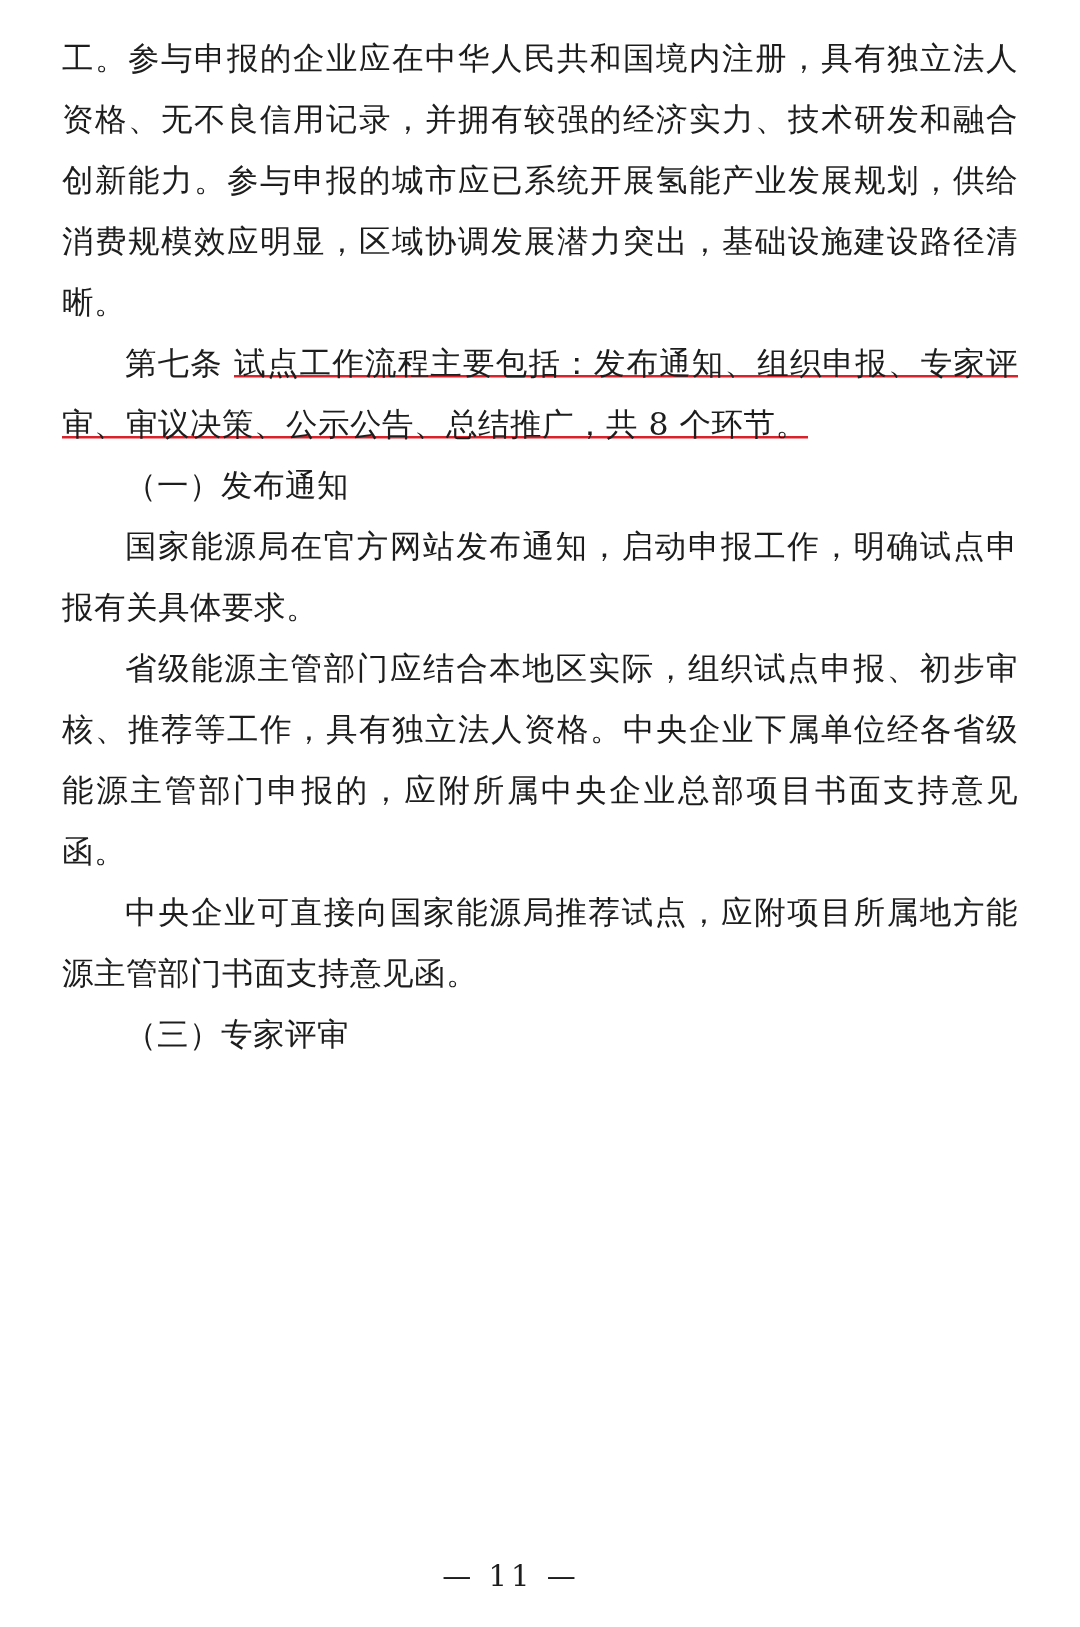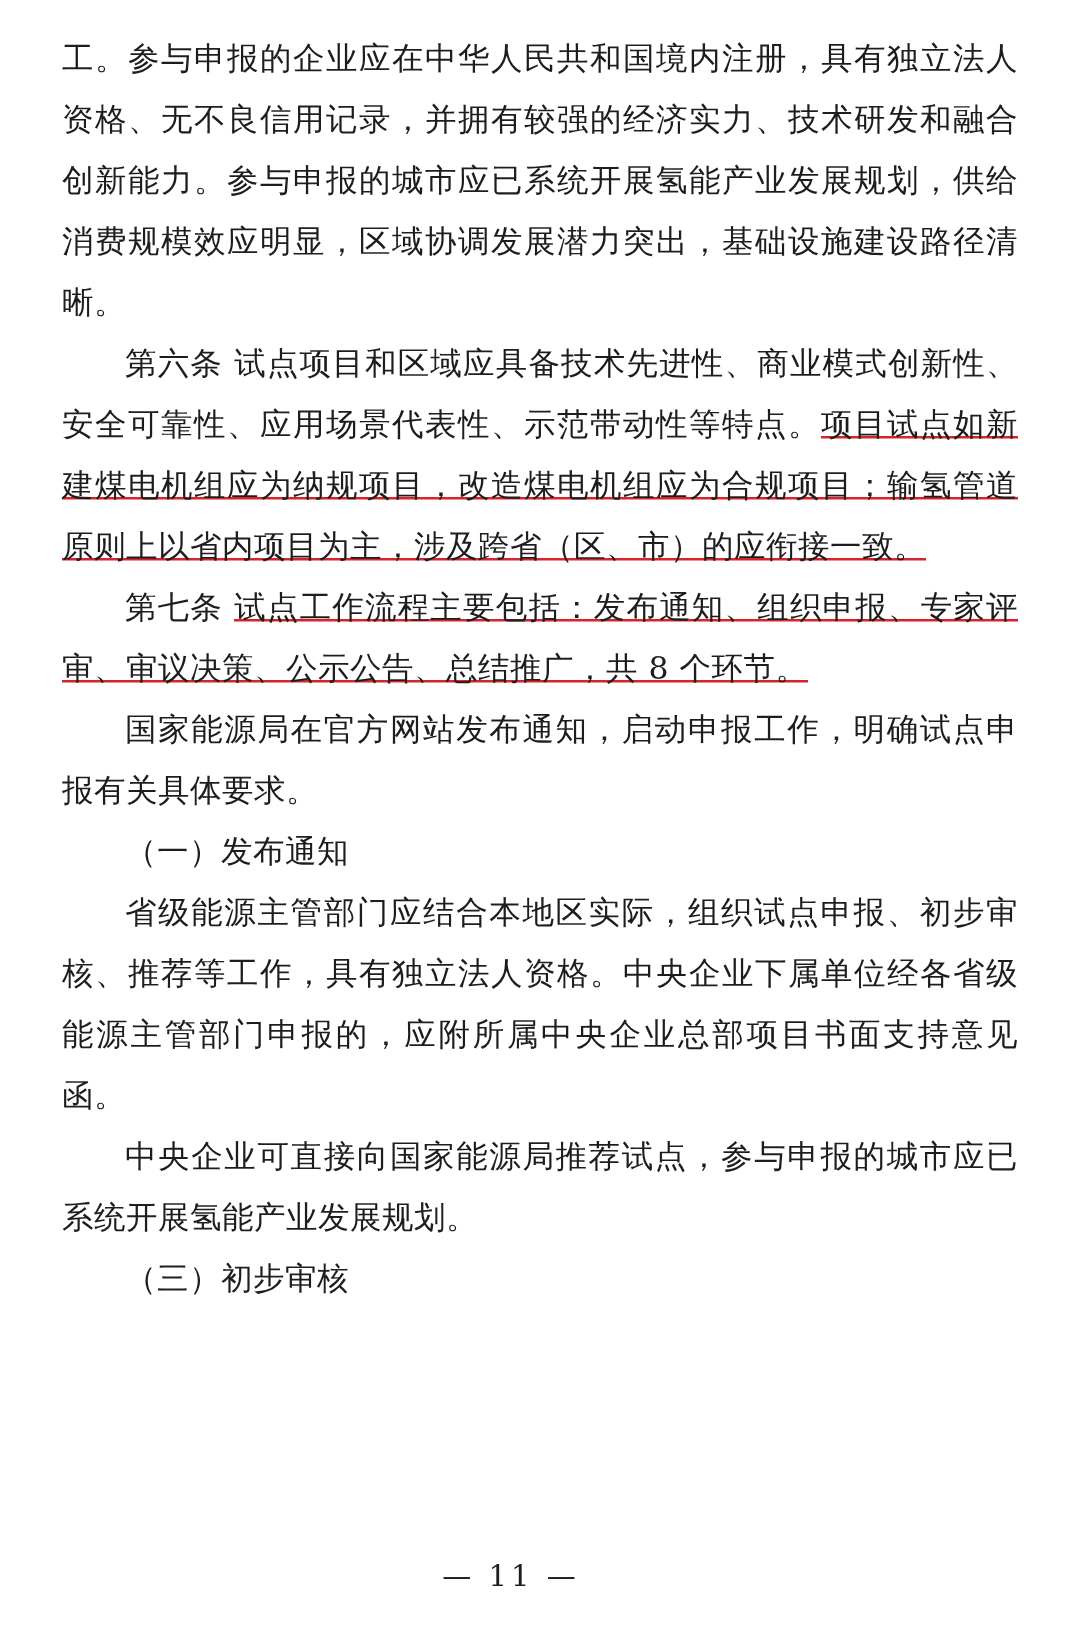--- a/index.html
+++ b/index.html
@@ -73,9 +73,6 @@
       <span>工。参与申报的企业应在中华人民共和国境内注册，具有独立法人资格、无不良信用记录，并拥有较强的经济实力、技术研发和融合创新能力。参与申报的城市应已系统开展氢能产业发展规划，供给消费规模效应明显，区域协调发展潜力突出，基础设施建设路径清晰。</span>
     </p>
 
-    <p class="para indent">
-      <span>第六条 试点项目和区域应具备技术先进性、商业模式创新性、安全可靠性、应用场景代表性、示范带动性等特点。</span><span class="ul-red">项目试点如新建煤电机组应为纳规项目，改造煤电机组应为合规项目；输氢管道原则上以省内项目为主，涉及跨省（区、市）的应衔接一致。</span>
-    </p>
 
     <p class="para indent">
       <span>第七条 </span><span class="ul-red">试点工作流程主要包括：发布通知、组织申报、专家评审、审议决策、公示公告、总结推广，共 8 个环节。</span>

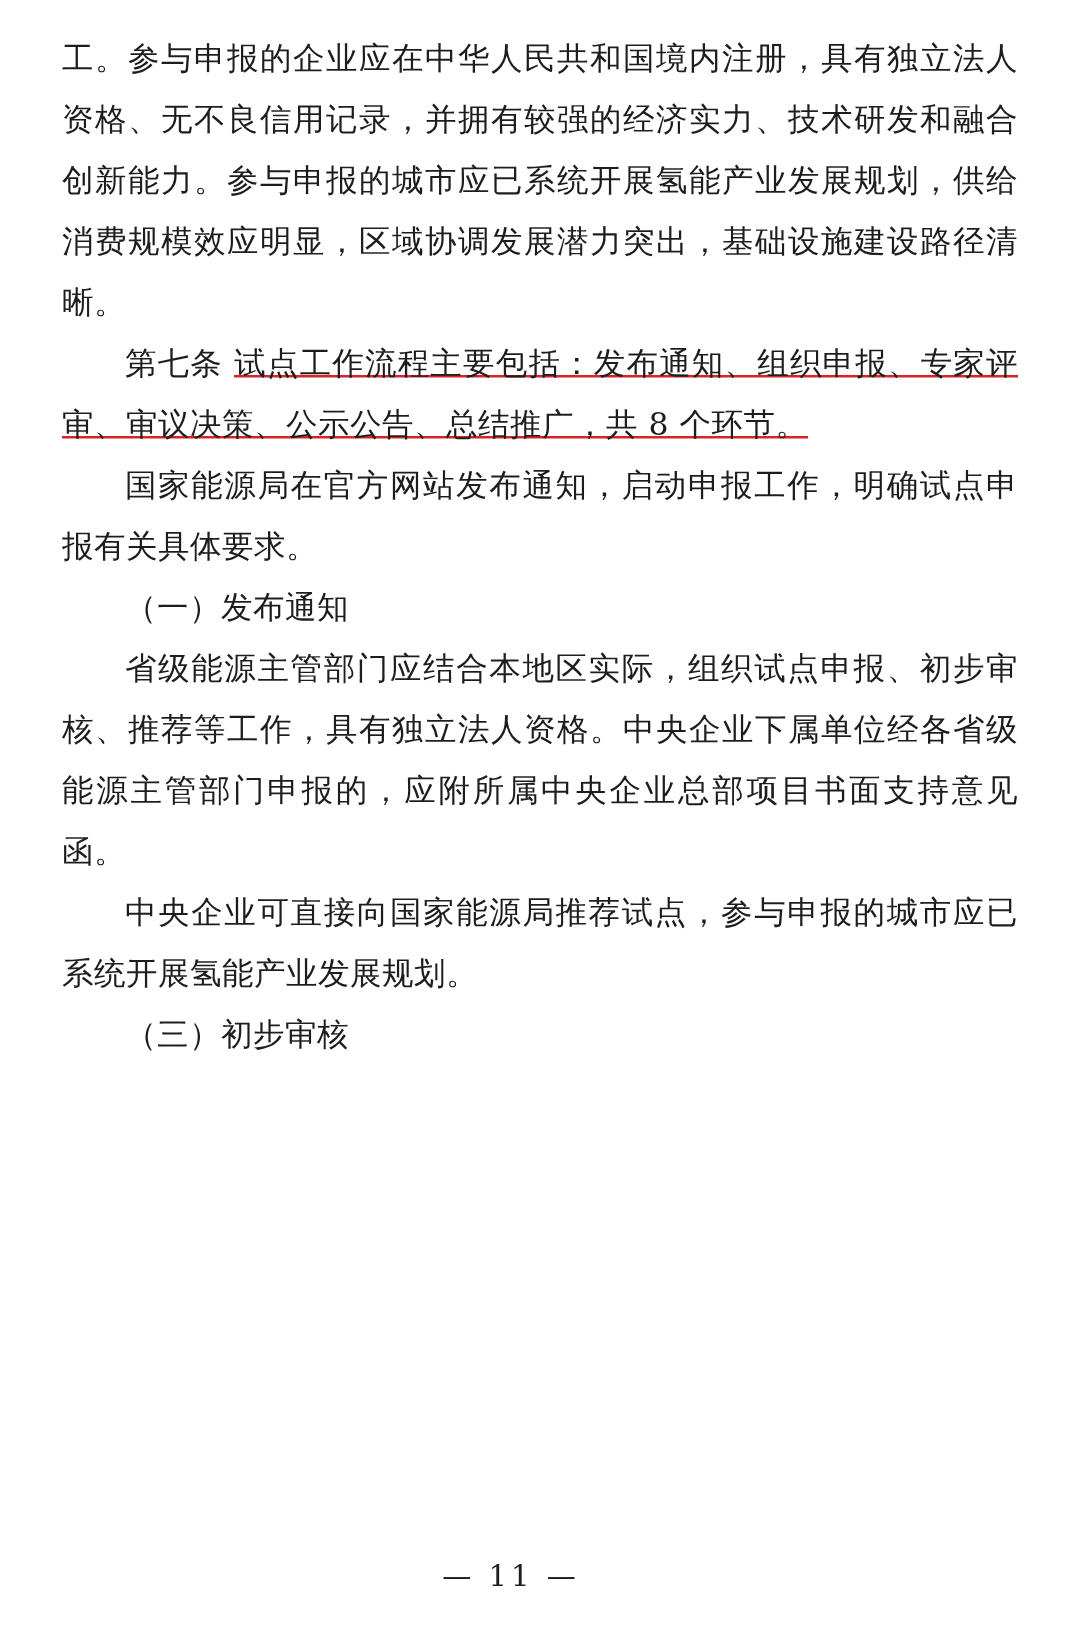--- a/index.html
+++ b/index.html
@@ -78,12 +78,12 @@
       <span>第七条 </span><span class="ul-red">试点工作流程主要包括：发布通知、组织申报、专家评审、审议决策、公示公告、总结推广，共 8 个环节。</span>
     </p>
 
+    <p class="para heading-sub">
+      <span>（一）发布通知</span>
+    </p>
+
     <p class="para indent">
       <span>国家能源局在官方网站发布通知，启动申报工作，明确试点申报有关具体要求。</span>
-    </p>
-
-    <p class="para heading-sub">
-      <span>（一）发布通知</span>
     </p>
 
 

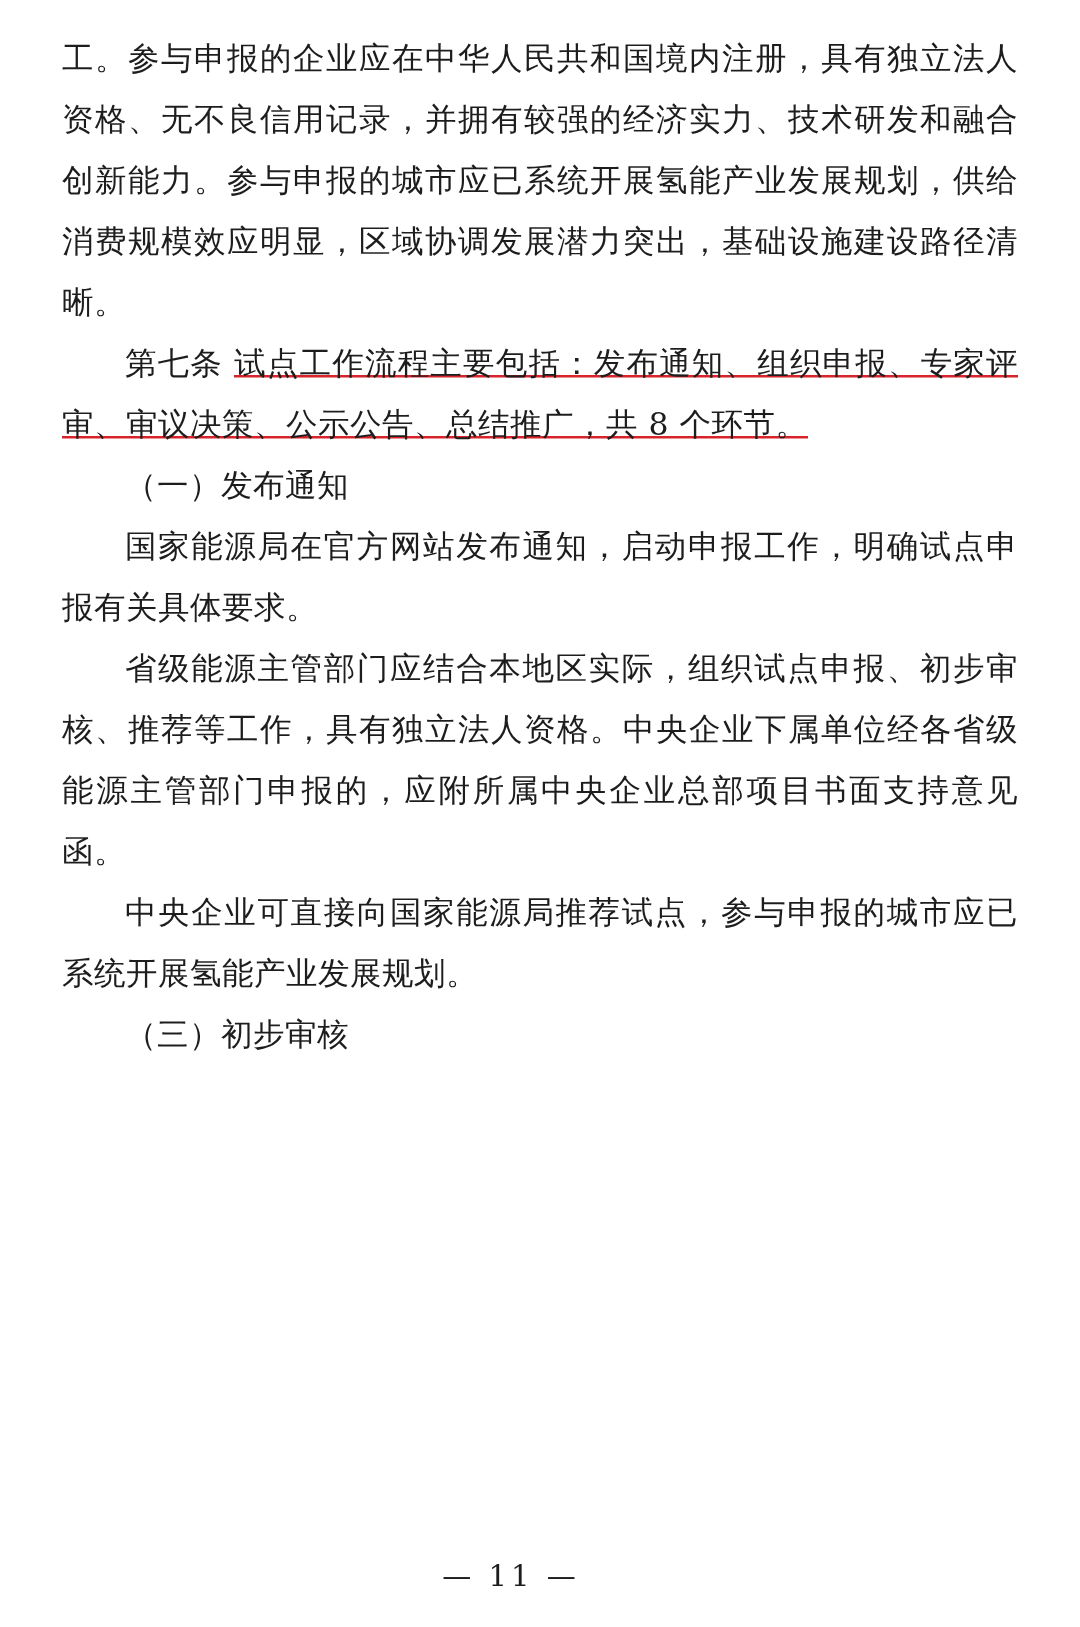--- a/index.html
+++ b/index.html
@@ -92,7 +92,7 @@
     </p>
 
     <p class="para indent">
-      <span>中央企业可直接向国家能源局推荐试点，参与申报的城市应已系统开展氢能产业发展规划。</span>
+      <span>中央企业可直接向国家能源局推荐试点，应附项目所属地方能源主管部门书面支持意见函。</span>
     </p>
 
     <p class="para heading-sub">

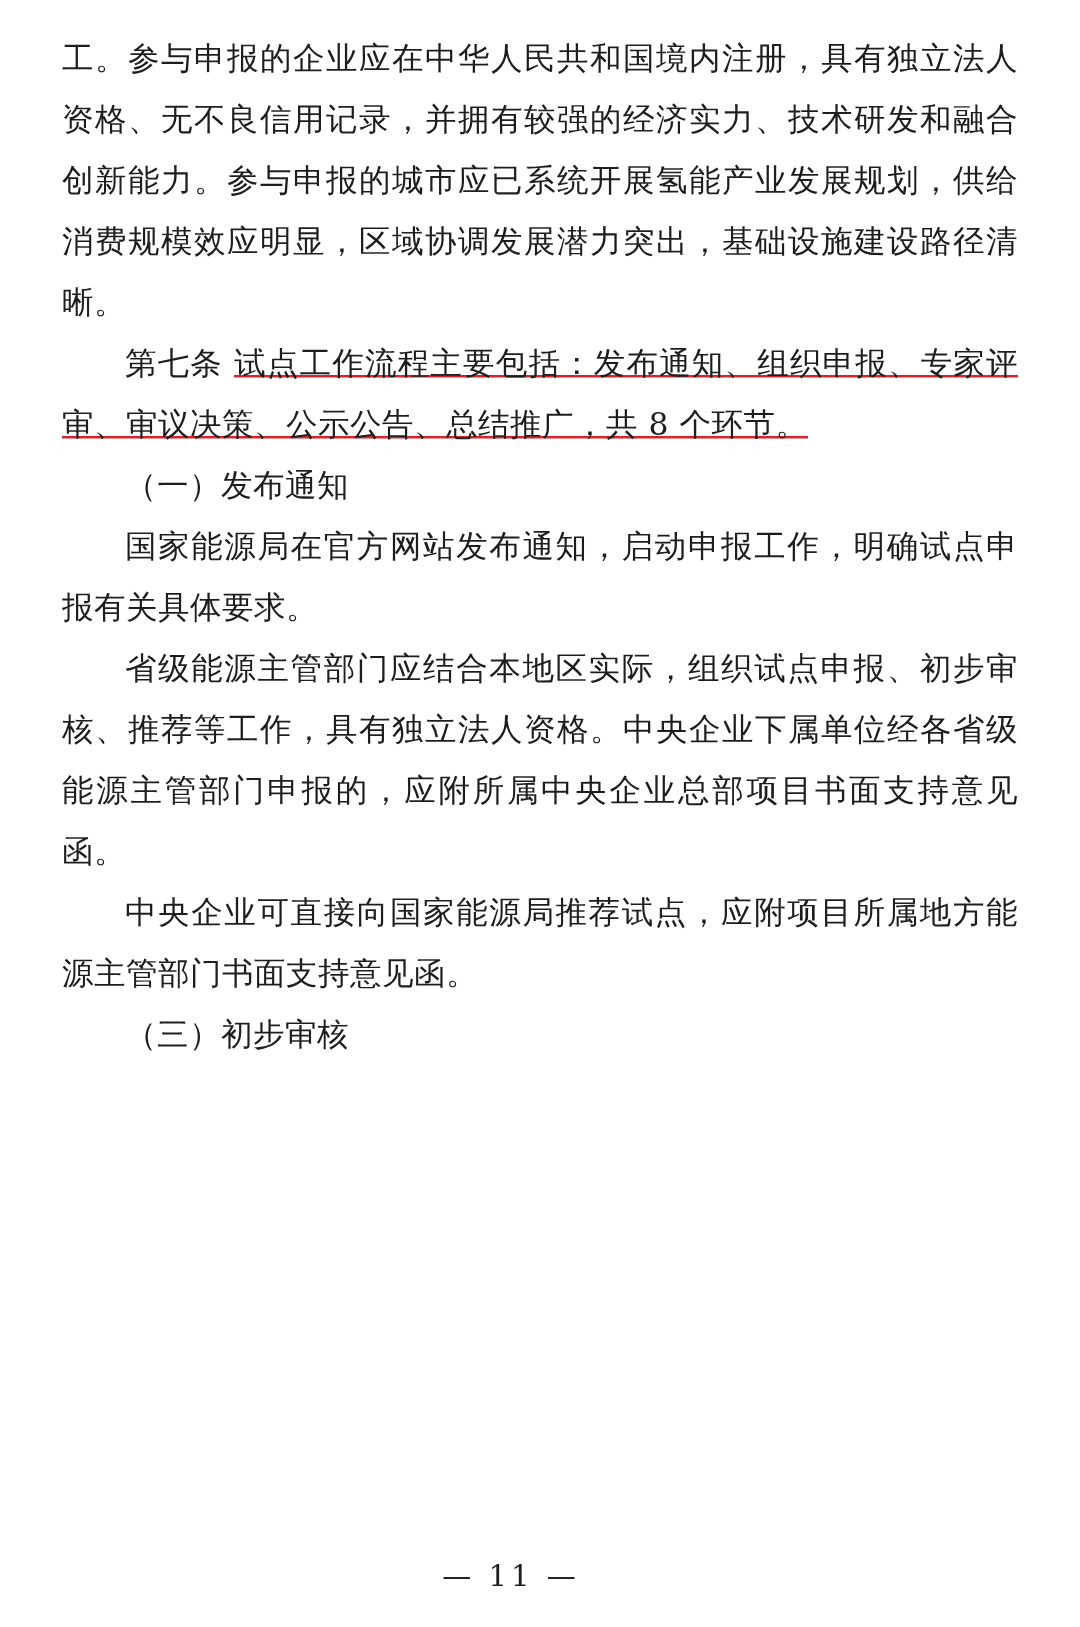--- a/index.html
+++ b/index.html
@@ -96,7 +96,7 @@
     </p>
 
     <p class="para heading-sub">
-      <span>（三）初步审核</span>
+      <span>（三）专家评审</span>
     </p>
 
   </div>

